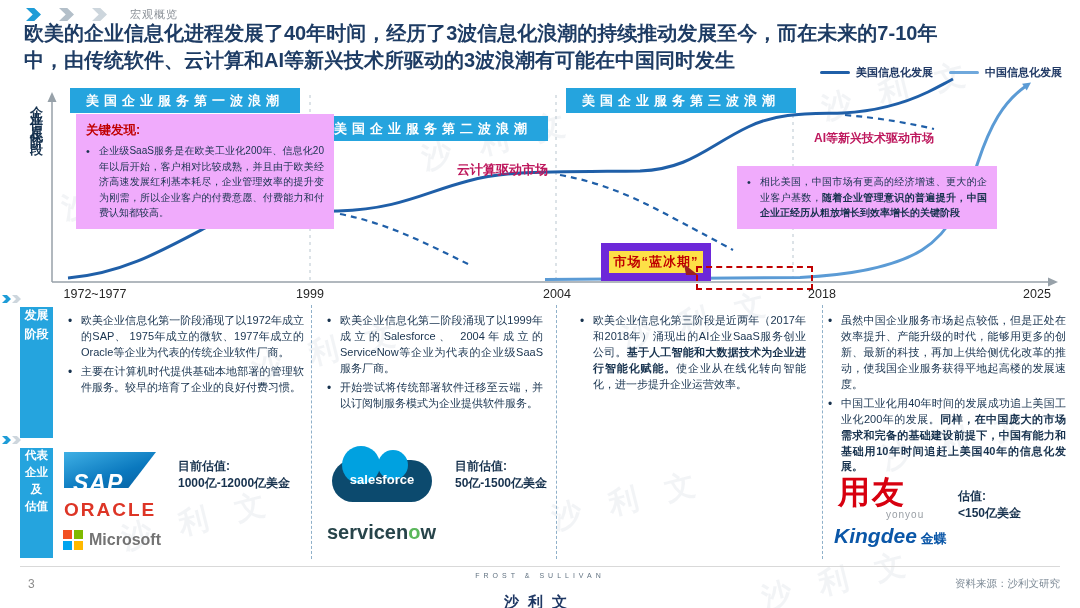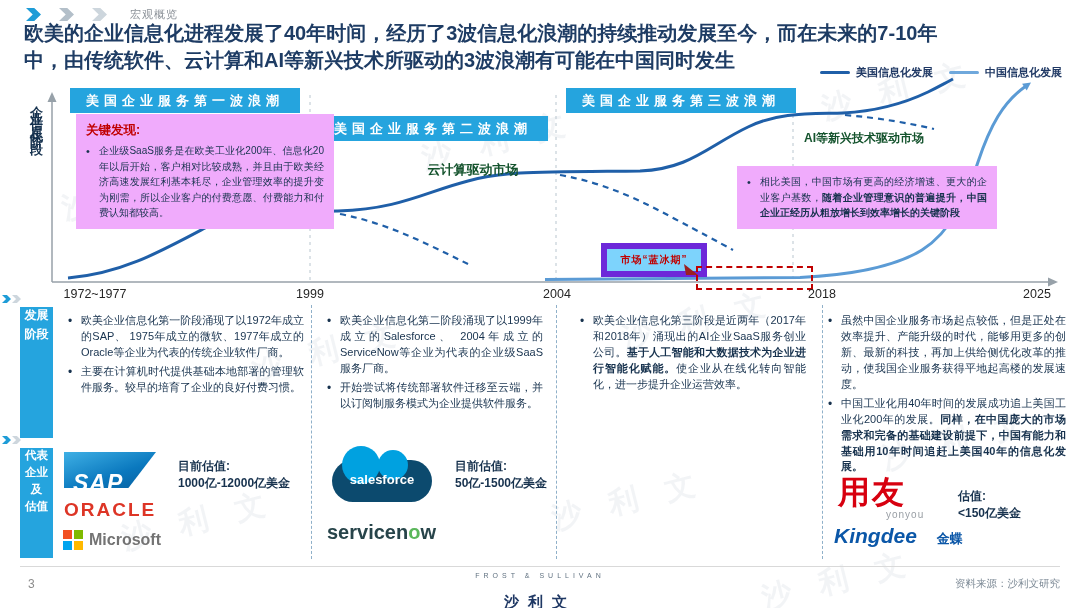--- a/index.html
+++ b/index.html
@@ -53,7 +53,7 @@
   .bt .bold{font-weight:bold;}
 
   
-  .ann{position:absolute;color:#14532d;font-weight:bold;text-align:center;}
+  .ann{position:absolute;color:#be185d;font-weight:bold;text-align:right;}
   .ann1{left:178px;top:240px;width:140px;font-size:12.5px;line-height:17px;}
   .ann2{left:398px;top:161px;width:150px;font-size:13px;}
   .ann3{left:794px;top:130px;width:140px;font-size:12px;}

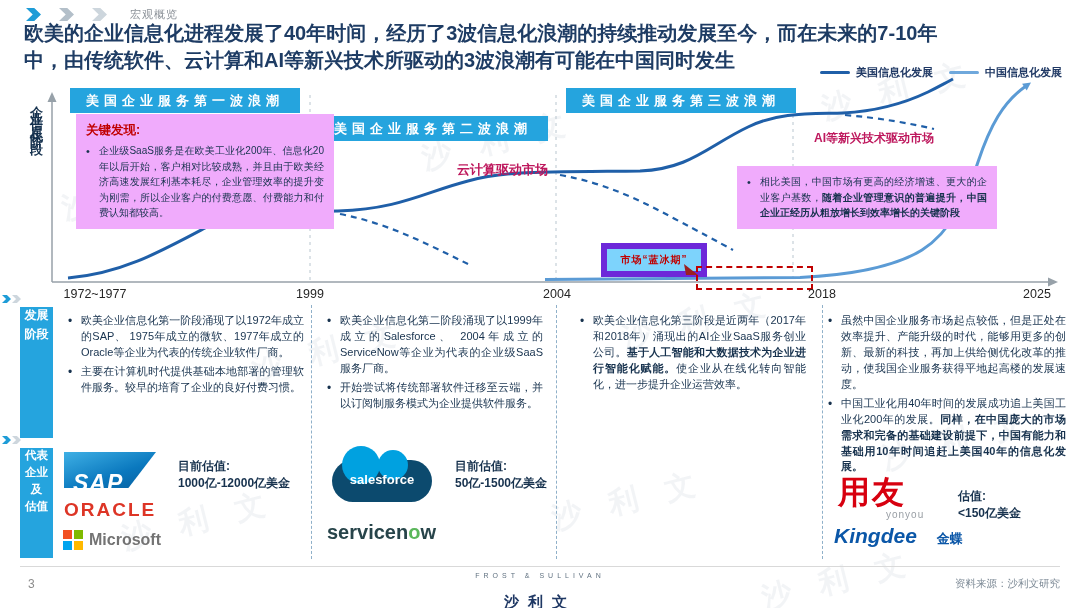--- a/index.html
+++ b/index.html
@@ -59,8 +59,8 @@
   .ann3{left:794px;top:130px;width:140px;font-size:12px;}
 
   
-  .ice{left:601px;top:243px;width:94px;height:22px;border:6px solid #6d28d9;background:#7dd3fc;
-       color:#c00000;font-size:10px;font-weight:bold;text-align:center;line-height:22px;letter-spacing:1px;}
+  .ice{left:601px;top:243px;width:94px;height:22px;border:8px solid #6d28d9;background:#fde047;
+       color:#c00000;font-size:13px;font-weight:bold;text-align:center;line-height:22px;letter-spacing:1px;}
   .ice-tail{left:684px;top:264px;width:14px;height:11px;background:#9c2020;
             clip-path:polygon(0 0,100% 100%,15% 100%);}
   .icebox{left:696px;top:266px;width:113px;height:20px;border:2px dashed #c00000;}

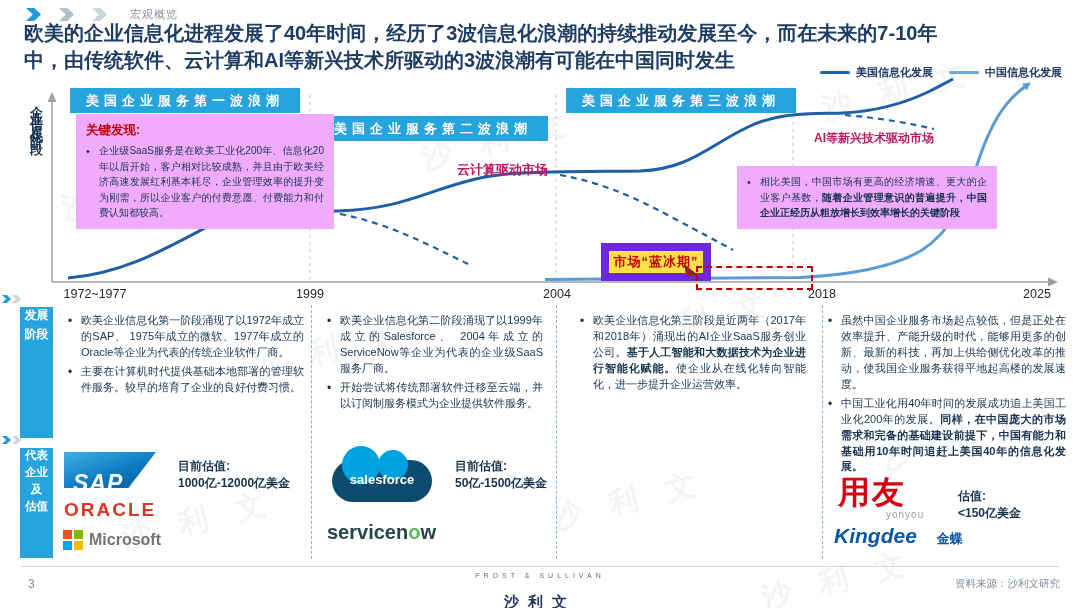--- a/index.html
+++ b/index.html
@@ -104,7 +104,7 @@
   .yy-en{left:886px;top:509px;font-size:10px;color:#989ea4;letter-spacing:1px;}
   .kd{left:834px;top:524px;display:flex;align-items:baseline;}
   .kd-en{font-size:21px;font-weight:bold;font-style:italic;color:#0b57a8;letter-spacing:0;}
-  .kd-cn{font-size:13px;font-weight:bold;color:#0b57a8;margin-left:20px;}
+  .kd-cn{font-size:13px;font-weight:bold;color:#0b57a8;margin-left:4px;}
 
   .val{position:absolute;font-size:12px;font-weight:bold;color:#17324e;line-height:17px;}
   .v1{left:178px;top:458px;} .v2{left:455px;top:458px;} .v4{left:958px;top:488px;}

